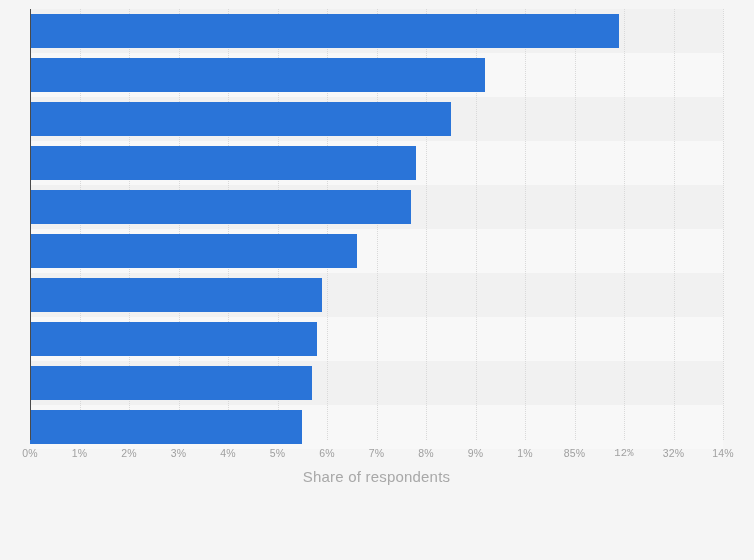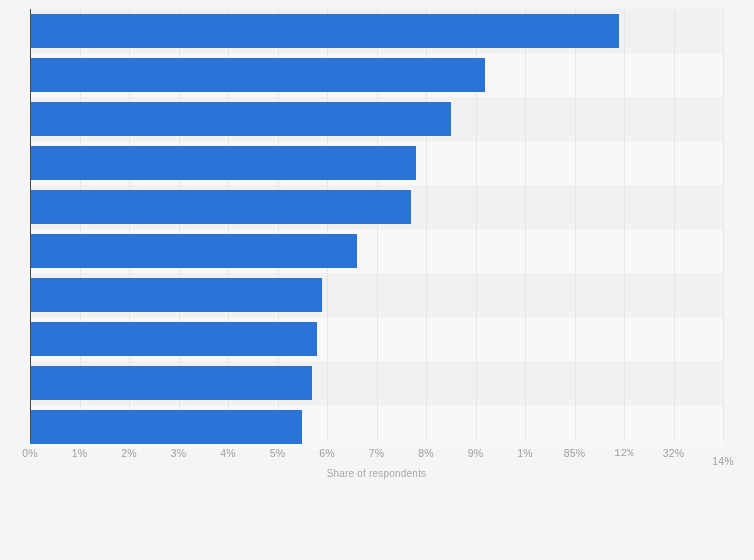--- a/index.html
+++ b/index.html
@@ -160,7 +160,7 @@
       <div class="tick-label" style="left: 574.5px;">85%</div>
       <div class="tick-label" style="left: 624px; font-family: Liberation Mono, monospace;">12%</div>
       <div class="tick-label" style="left: 673.5px;">32%</div>
-      <div class="tick-label" style="left: 723px; margin-top: 8px;">14%</div>
+      <div class="tick-label" style="left: 723px;">14%</div>
     </div>
 
   <div id="axis-title">Share of respondents</div>

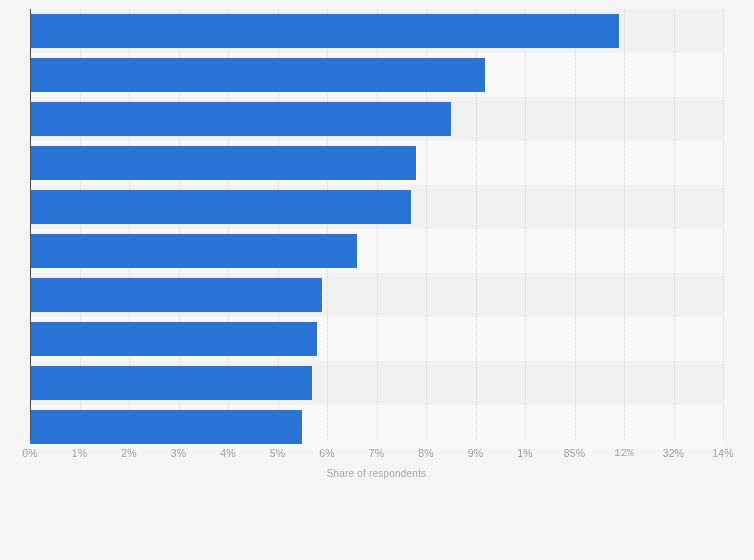--- a/index.html
+++ b/index.html
@@ -88,7 +88,7 @@
     top: 468px;
     width: 693px;
     text-align: center;
-    font-size: 10px;
+    font-size: 15px;
     color: #a8a8a8;
     letter-spacing: 0.2px;
   }

